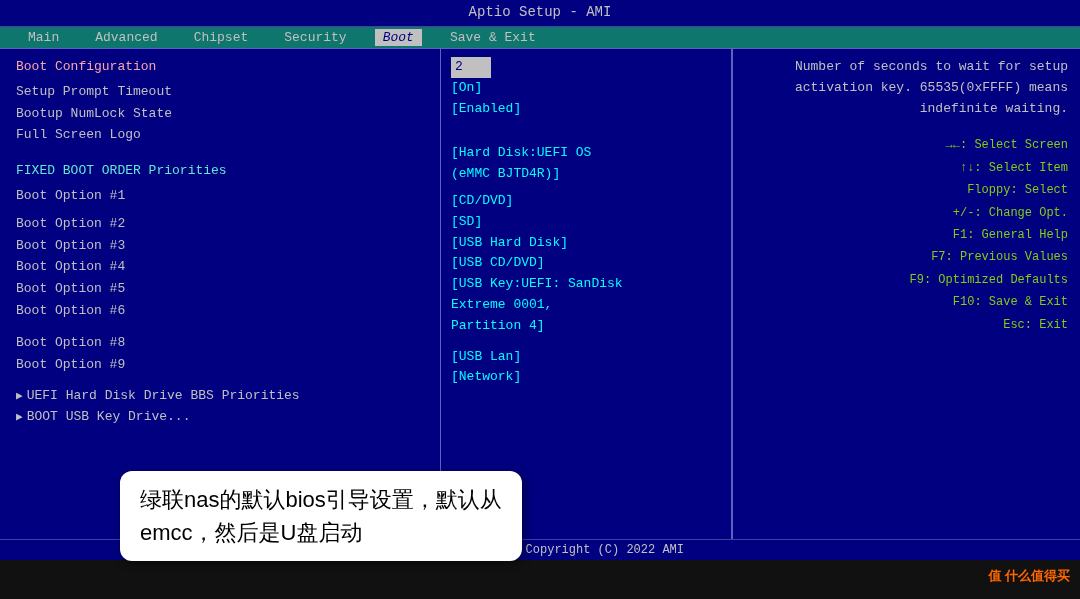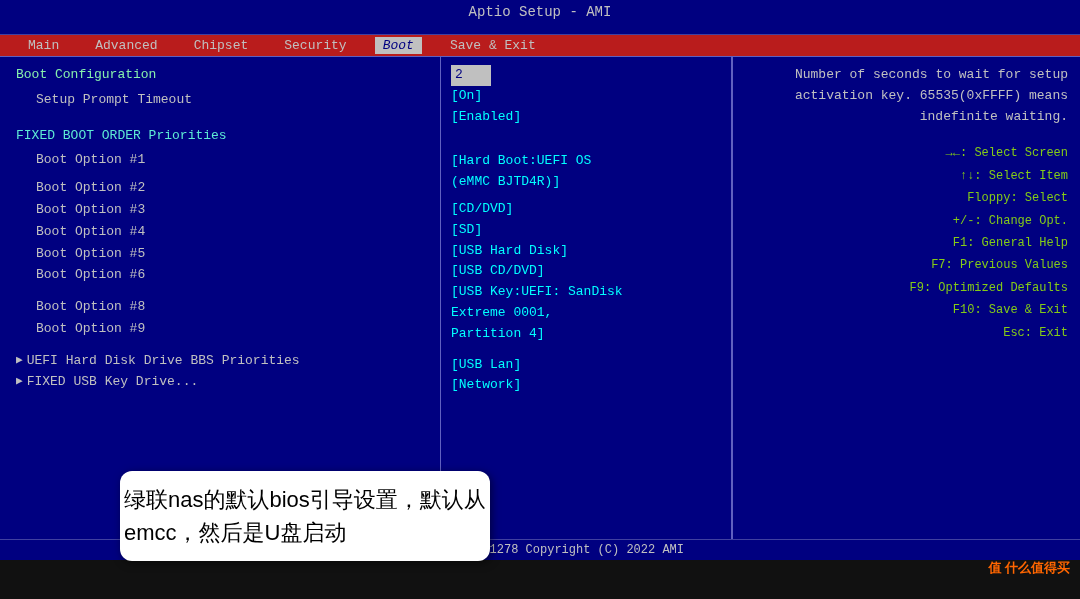--- a/index.html
+++ b/index.html
@@ -26,7 +26,7 @@
     .title-bar {
       background: #000080;
       text-align: center;
-      padding: 4px 0 14px 0;
+      padding: 4px 0 6px 0;
       color: #c0c0c0;
       font-size: 14px;
       border-bottom: 1px solid #4040a0;

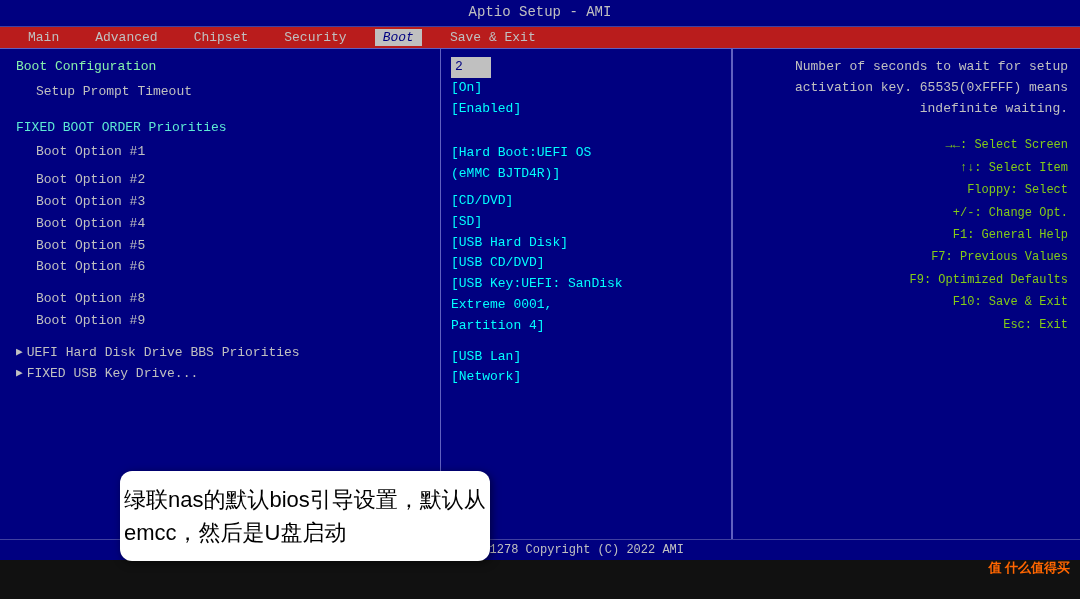--- a/index.html
+++ b/index.html
@@ -35,7 +35,7 @@
     
     .menu-bar {
       display: flex;
-      background: #b91c1c;
+      background: #0f766e;
       padding: 2px 20px;
       gap: 20px;
       border-bottom: 1px solid #6060c0;

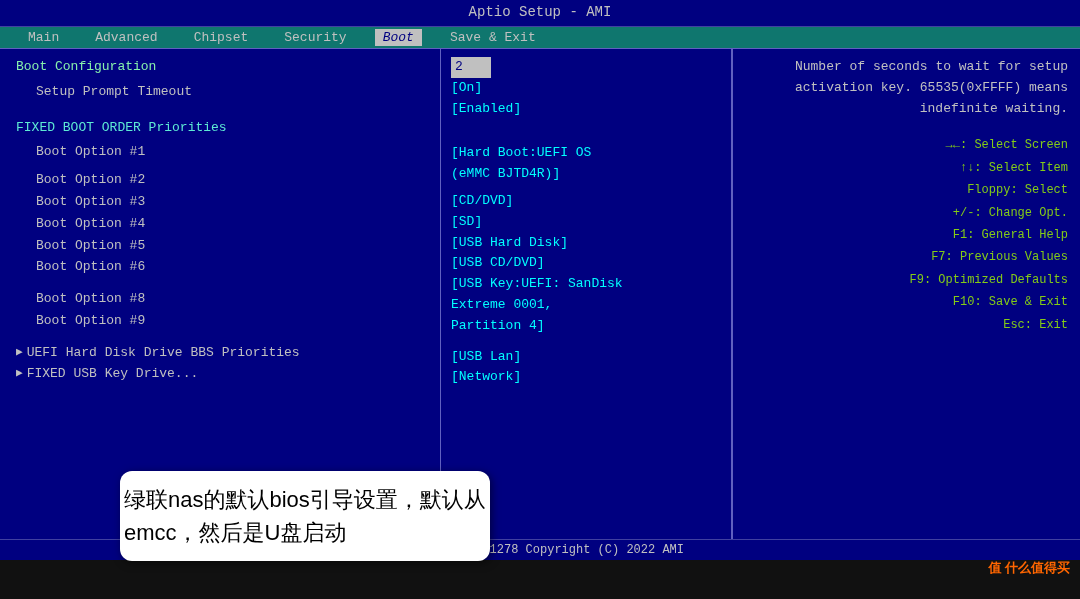--- a/index.html
+++ b/index.html
@@ -71,7 +71,7 @@
     }
 
     .section-title {
-      color: #86efac;
+      color: #fca5a5;
       font-size: 13px;
       margin-bottom: 4px;
     }

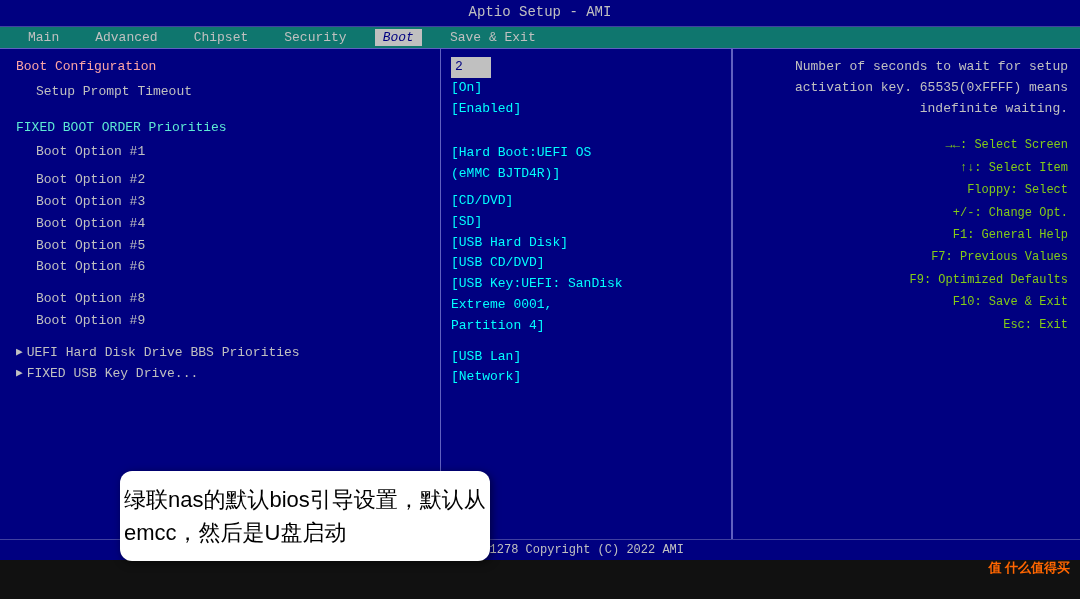--- a/index.html
+++ b/index.html
@@ -79,7 +79,6 @@
     .config-row {
       display: flex;
       margin-bottom: 1px;
-      margin-left: 20px;
     }
 
     .config-label {

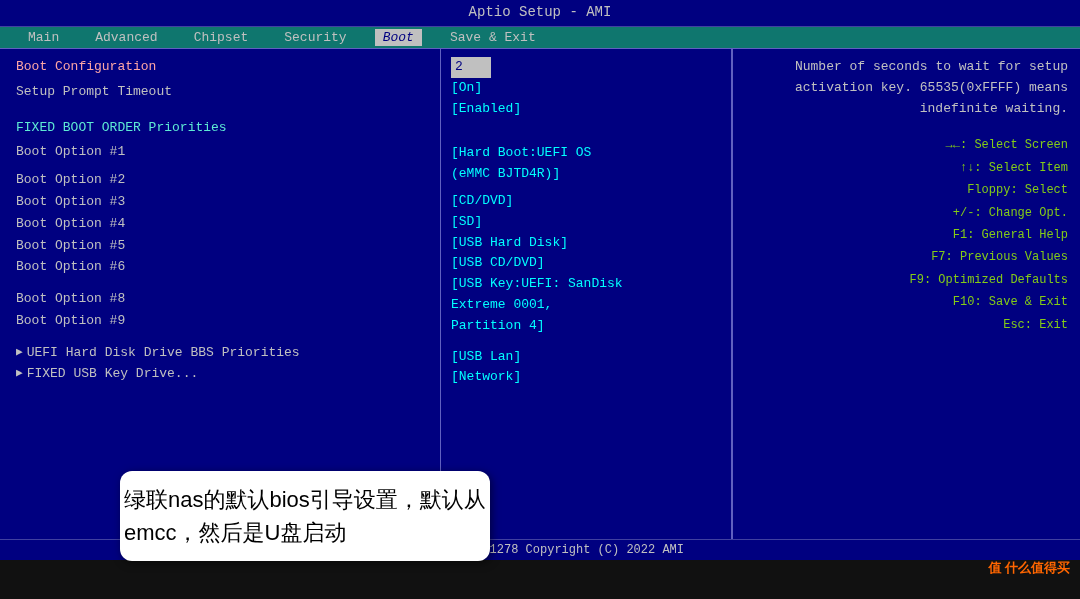--- a/index.html
+++ b/index.html
@@ -239,6 +239,9 @@
       <div class="section-title">Boot Configuration</div>
       <div class="config-row">
         <span class="config-label">Setup Prompt Timeout</span>
+      </div>
+      <div class="config-row">
+        <span class="config-label">Bootup NumLock State</span>
       </div>
 
       <div class="spacer"></div>

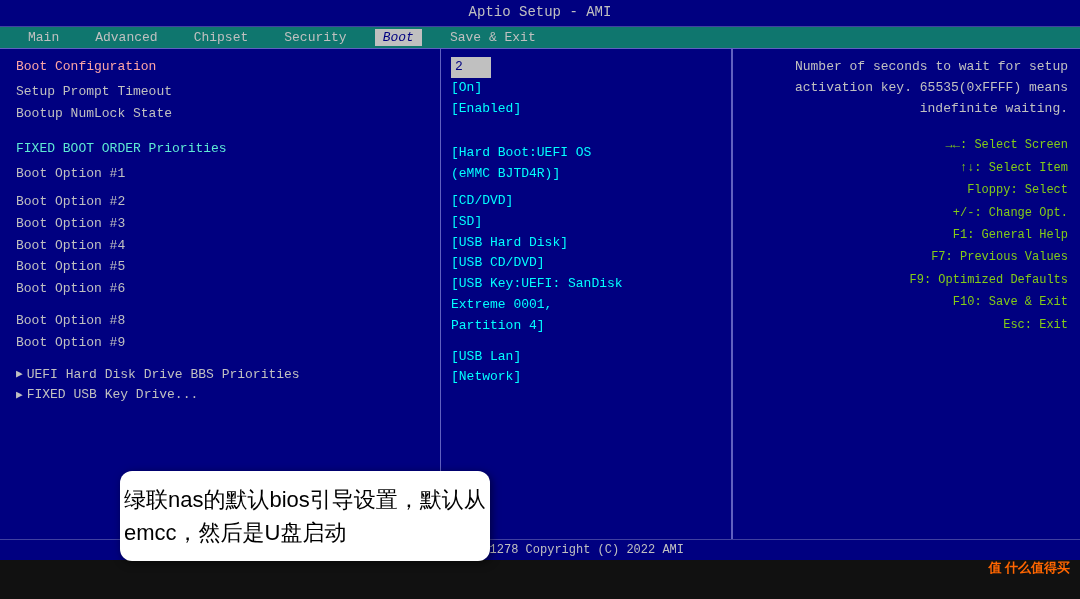--- a/index.html
+++ b/index.html
@@ -242,6 +242,9 @@
       </div>
       <div class="config-row">
         <span class="config-label">Bootup NumLock State</span>
+      </div>
+      <div class="config-row">
+        <span class="config-label">Full Screen Logo</span>
       </div>
 
       <div class="spacer"></div>

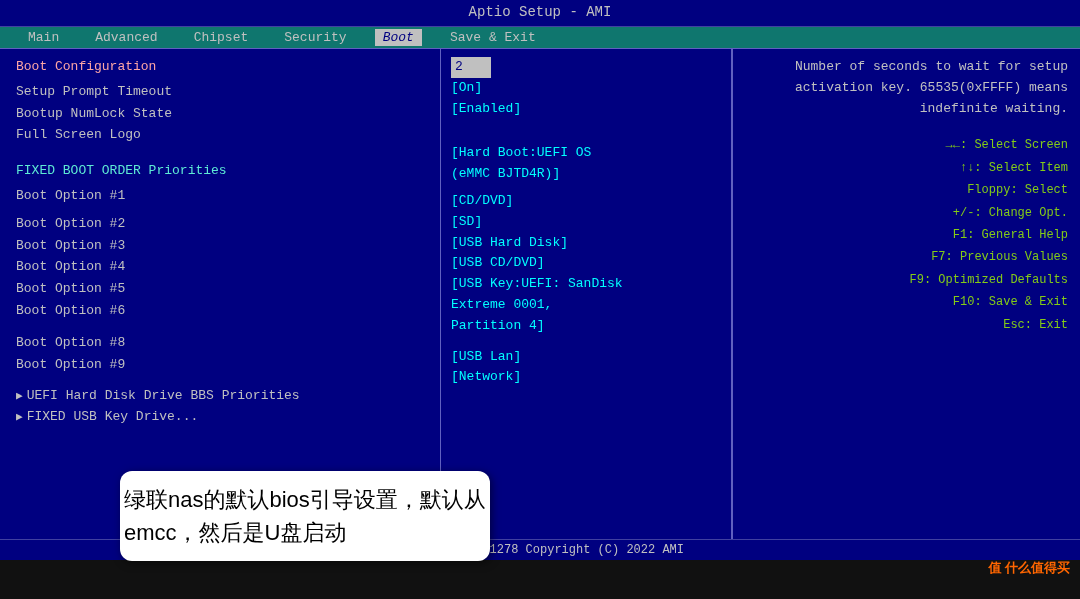--- a/index.html
+++ b/index.html
@@ -297,7 +297,7 @@
       <div class="mid-value">[On]</div>
       <div class="mid-value">[Enabled]</div>
       <div style="height:24px;"></div>
-      <div class="mid-value">[Hard Boot:UEFI OS</div>
+      <div class="mid-value">[Hard Disk:UEFI OS</div>
       <div class="mid-value">(eMMC BJTD4R)]</div>
       <div style="height:6px;"></div>
       <div class="mid-value">[CD/DVD]</div>

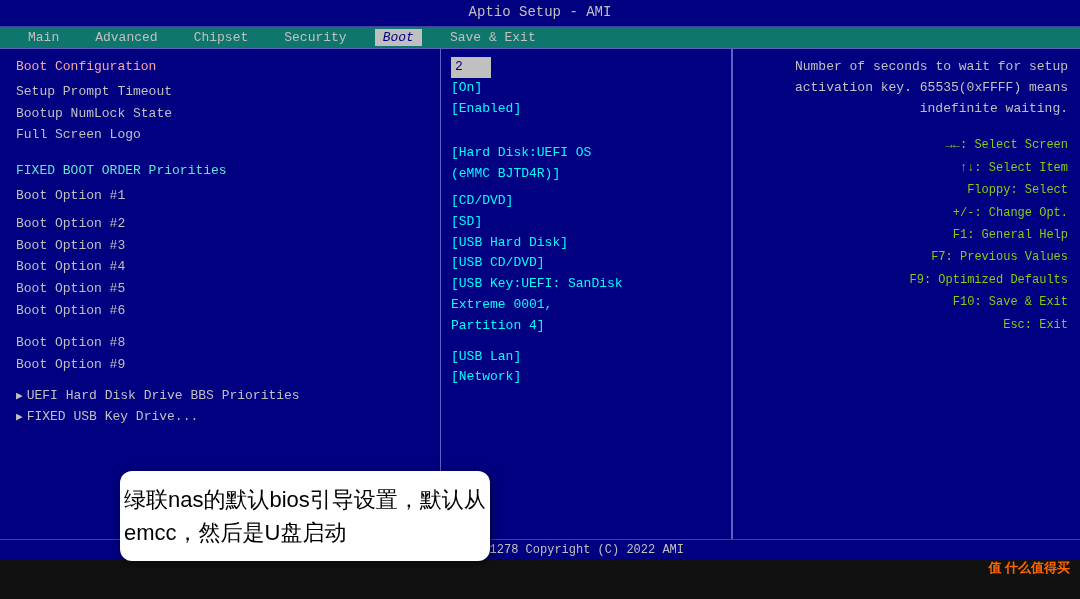--- a/index.html
+++ b/index.html
@@ -284,7 +284,7 @@
       </div>
       <div class="arrow-item">
         <span class="arrow-icon">▶</span>
-        <span>FIXED USB Key Drive...</span>
+        <span>BOOT USB Key Drive...</span>
       </div>
     </div>
 

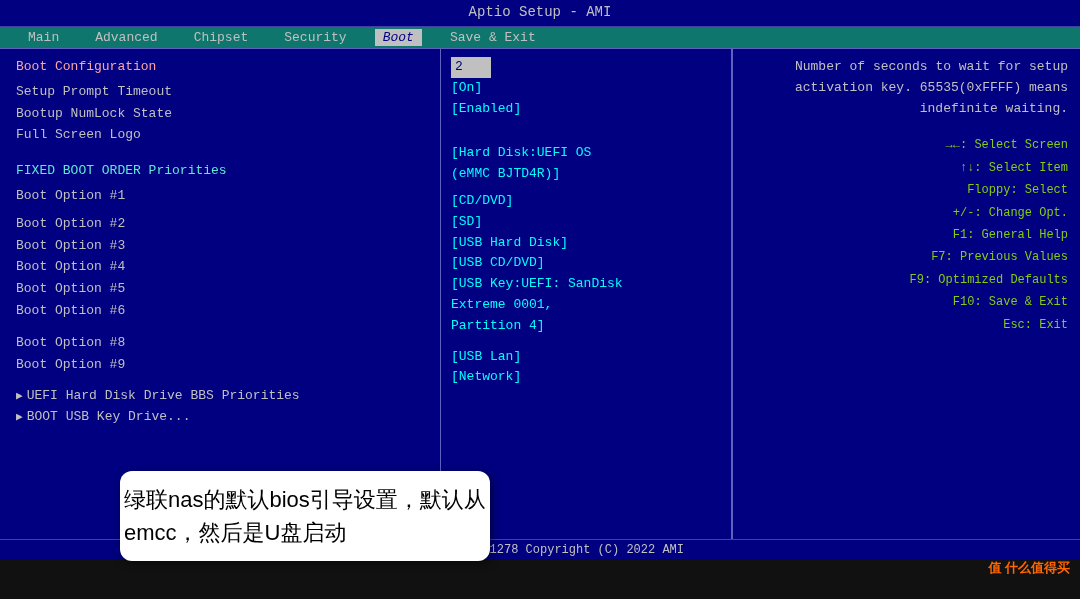--- a/index.html
+++ b/index.html
@@ -177,7 +177,7 @@
       left: 120px;
       background: white;
       border-radius: 12px;
-      padding: 12px 4px;
+      padding: 12px 20px;
       font-family: 'Microsoft YaHei', SimHei, sans-serif;
       font-size: 22px;
       color: #000;

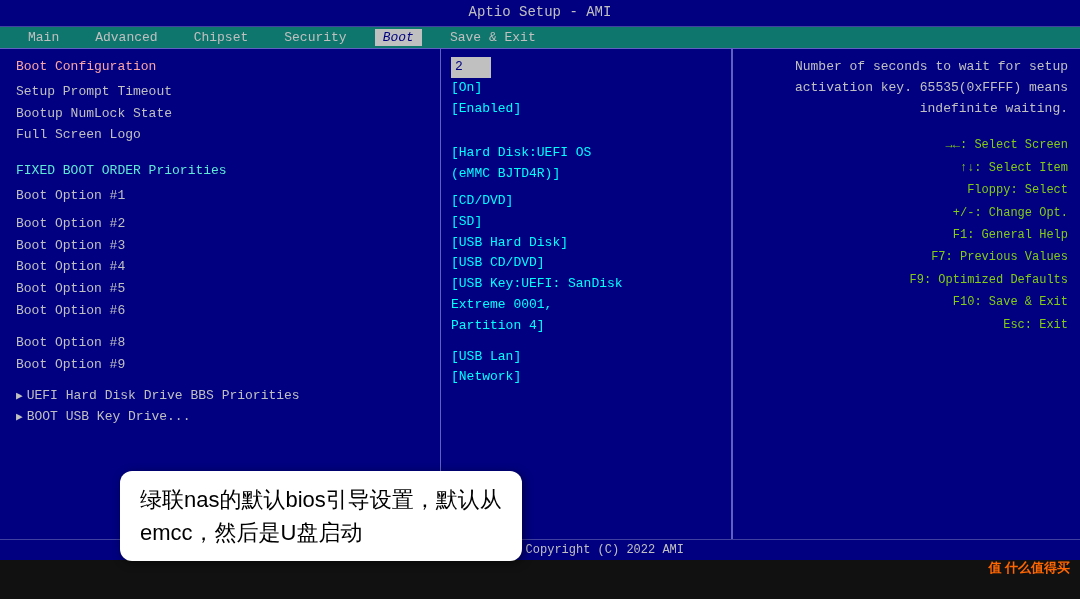--- a/index.html
+++ b/index.html
@@ -190,7 +190,7 @@
     
     .watermark {
       position: absolute;
-      bottom: 22px;
+      bottom: 14px;
       right: 10px;
       color: #ff6600;
       font-family: Arial, sans-serif;

